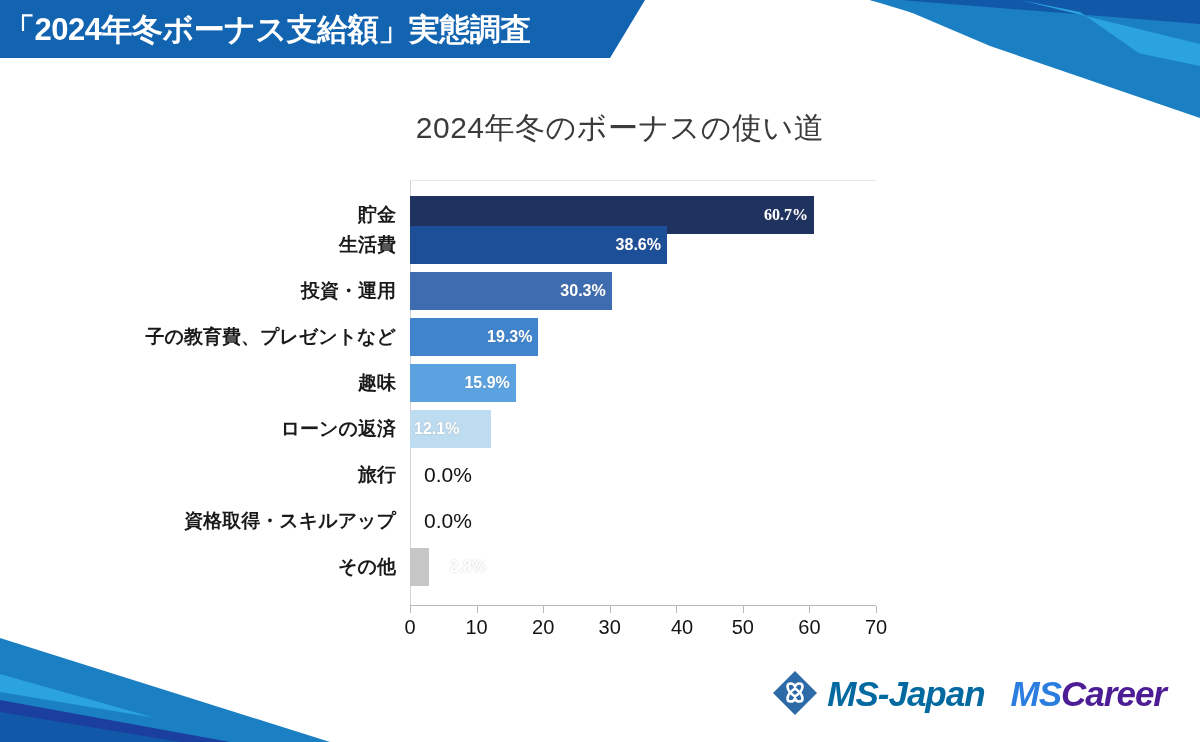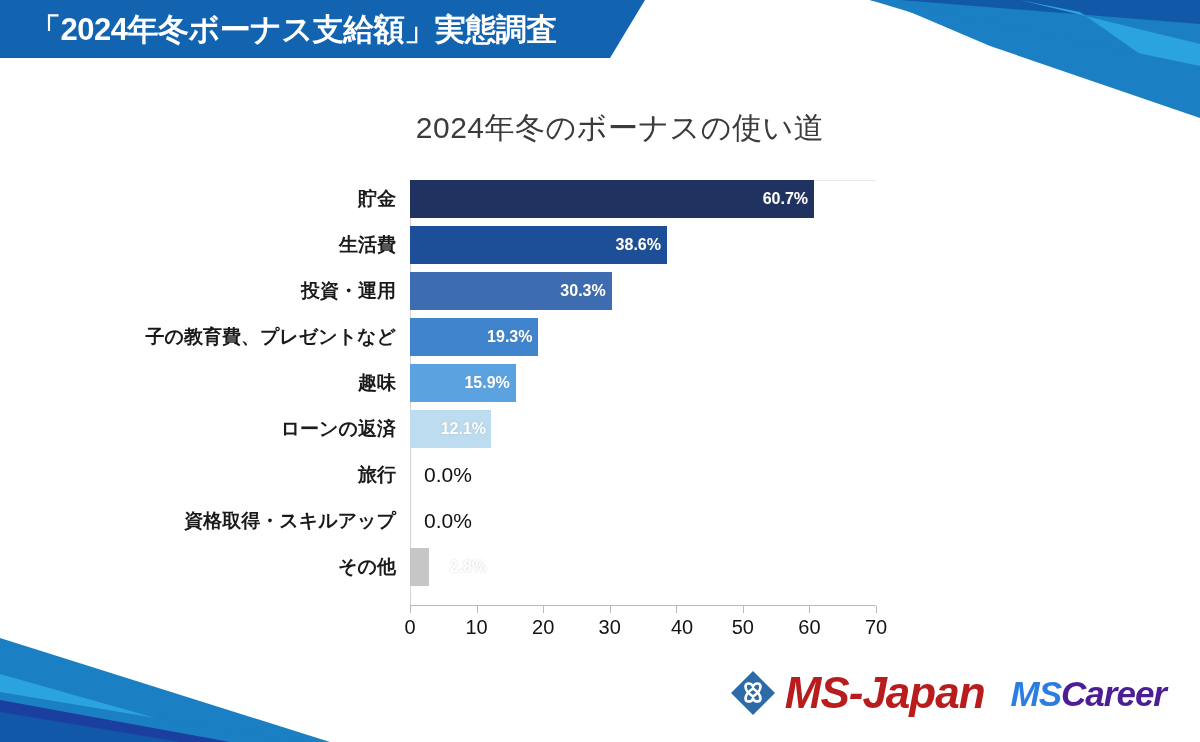--- a/index.html
+++ b/index.html
@@ -33,7 +33,7 @@
     font-size: 31px;
     font-weight: bold;
     letter-spacing: -0.5px;
-    padding-left: 30px;
+    padding-left: 4px;
     white-space: nowrap;
     line-height: 1;
   }

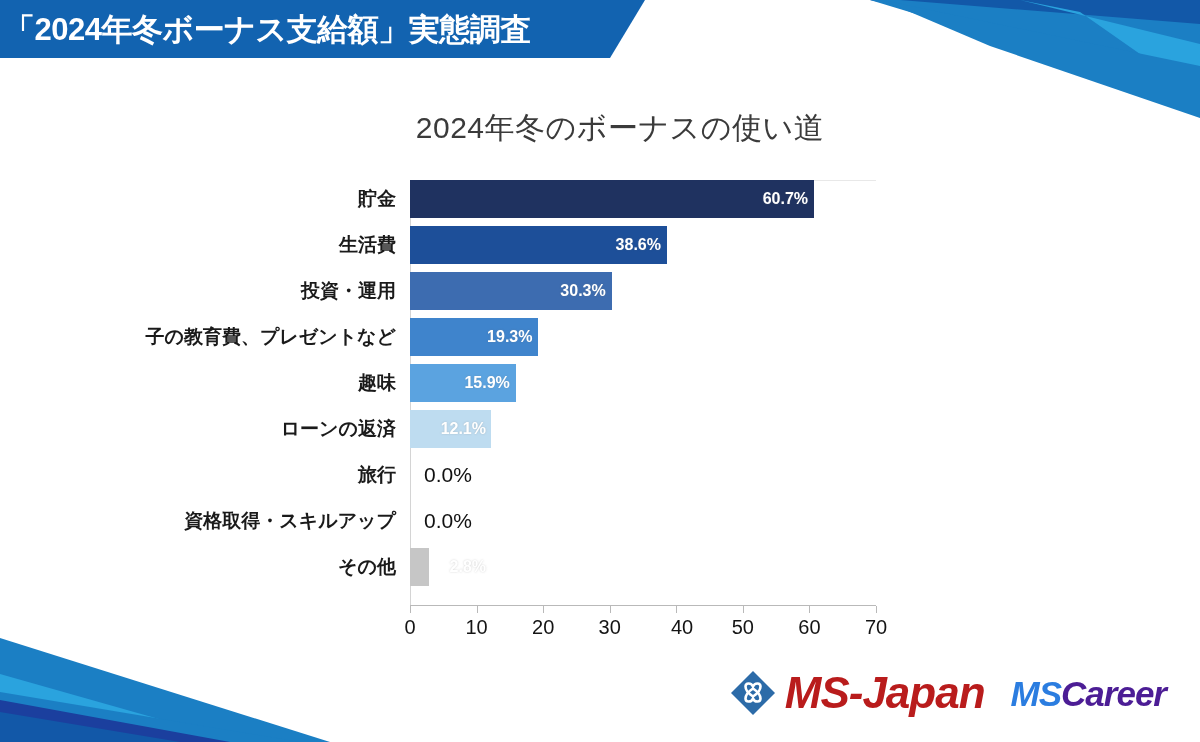--- a/index.html
+++ b/index.html
@@ -233,7 +233,7 @@
   <div id="x-axis-line"></div>
 
   <div id="plot">
-      <div class="bar-row" style="top: 0px;">
+      <div class="bar-row" style="top: 16px; font-family: Liberation Serif, serif;">
         <div class="cat-label">貯金</div>
         <div class="bar" style="width: 404.089px; background: rgb(31, 50, 96);"></div>
         <div class="bar-value inside" style="left: 326.089px; width: 72px; text-align: right;">60.7%</div>

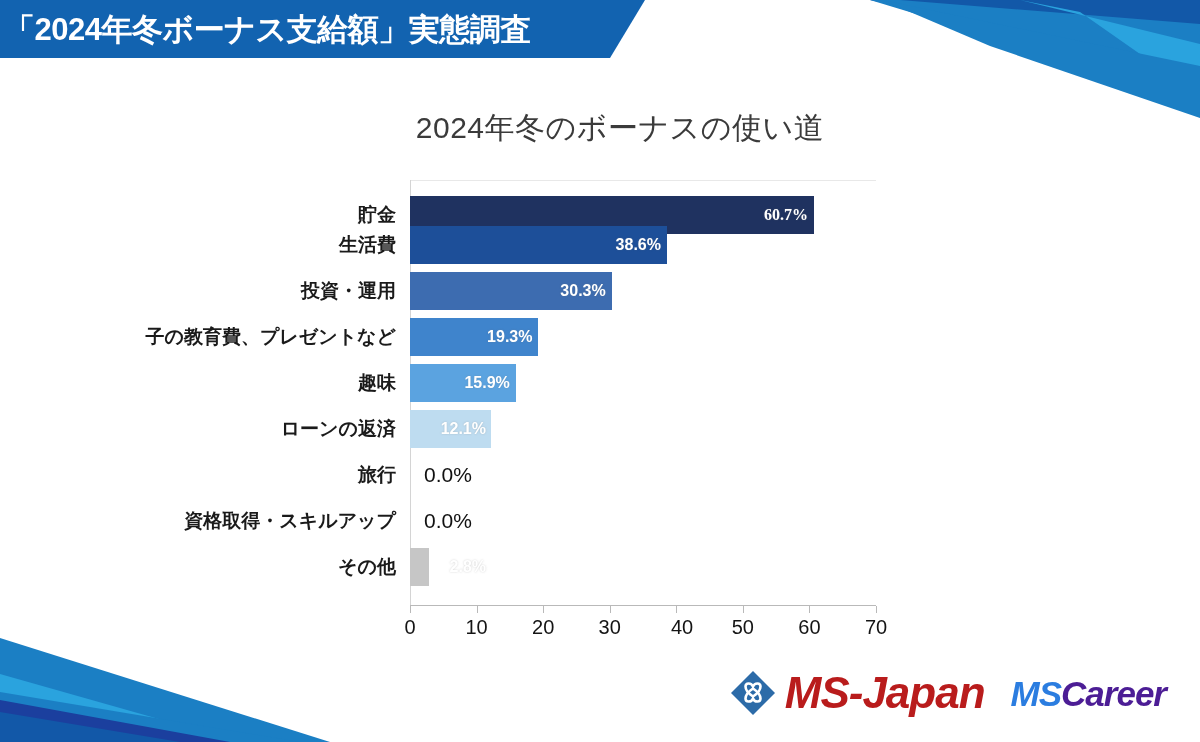--- a/index.html
+++ b/index.html
@@ -261,7 +261,7 @@
       <div class="bar-row" style="top: 230px;">
         <div class="cat-label">ローンの返済</div>
         <div class="bar" style="width: 80.5514px; background: rgb(190, 220, 240);"></div>
-        <div class="bar-value inside" style="left: 4px; width: 72px; text-align: right;">12.1%</div>
+        <div class="bar-value inside" style="left: 4px; width: 72px; ">12.1%</div>
       </div>
       <div class="bar-row" style="top: 276px;">
         <div class="cat-label">旅行</div>

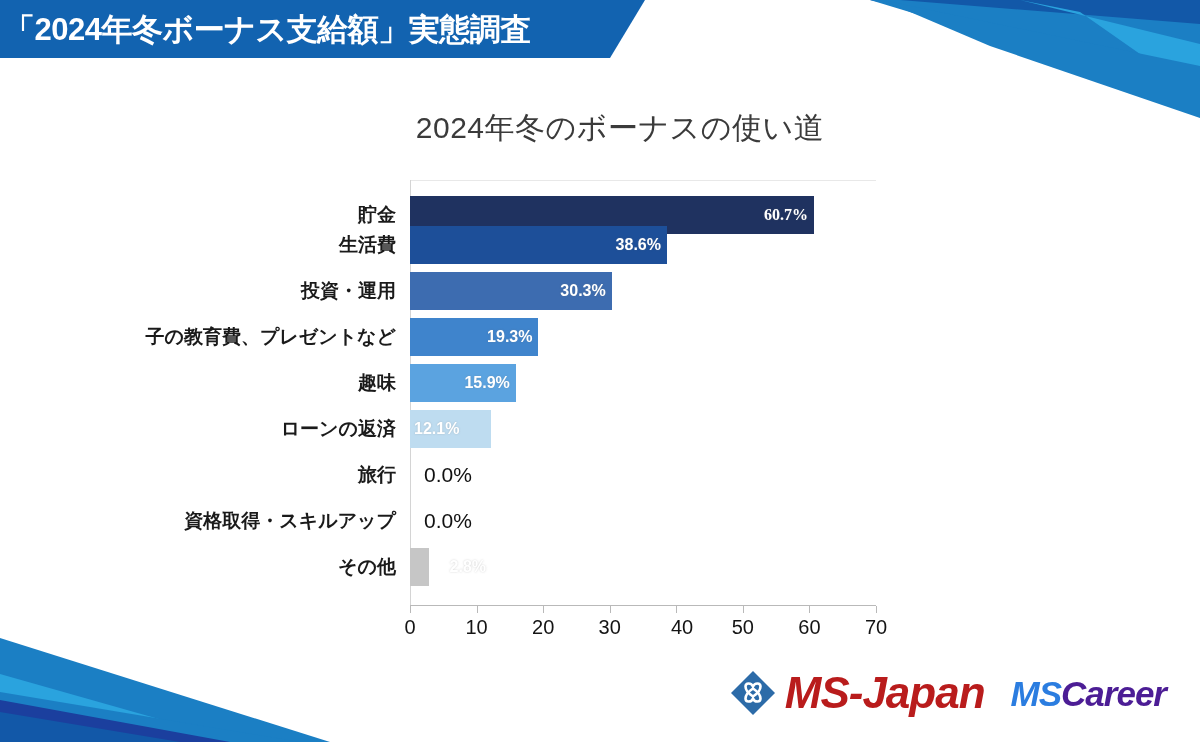--- a/index.html
+++ b/index.html
@@ -179,10 +179,10 @@
     gap: 9px;
   }
   #logo-msjapan-text {
-    font-size: 44px;
+    font-size: 35px;
     font-weight: bold;
     font-style: italic;
-    color: #b91c1c;
+    color: #0369a1;
     letter-spacing: -1px;
     line-height: 1;
   }

